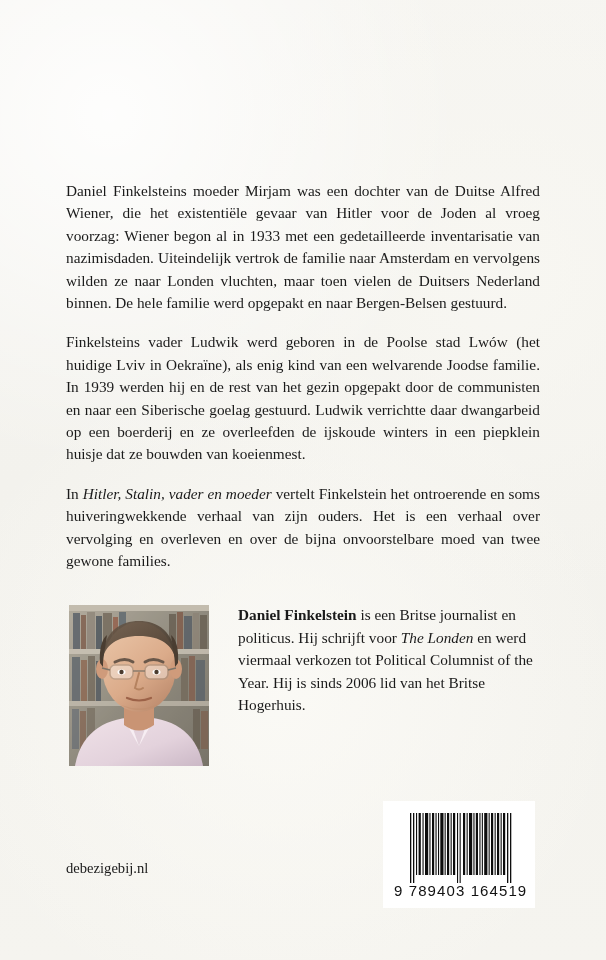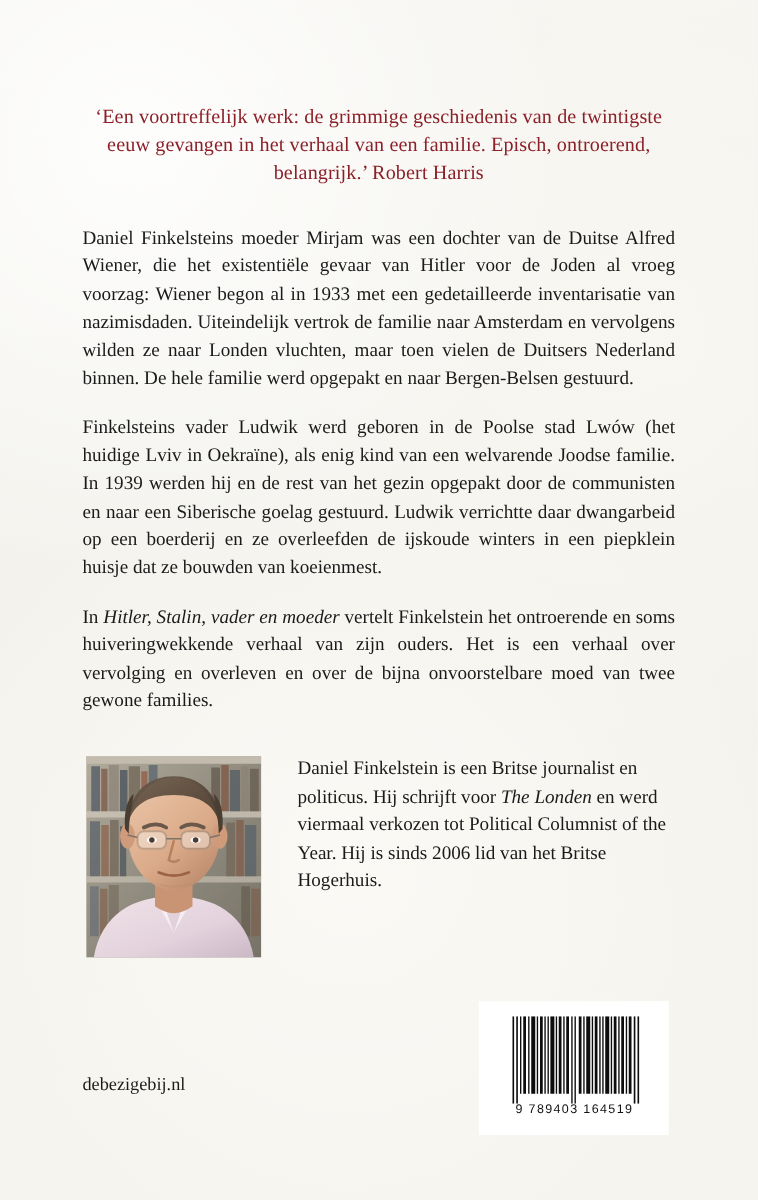--- a/index.html
+++ b/index.html
@@ -151,7 +151,6 @@
 
   <div class="paper-texture"></div>
 
-  <div class="blurb">‘Een voortreffelijk werk: de grimmige geschiedenis van de twintigste eeuw gevangen in het verhaal van een familie. Episch, ontroerend, belangrijk.’ Robert Harris</div>
 
   <div class="body-col">
 

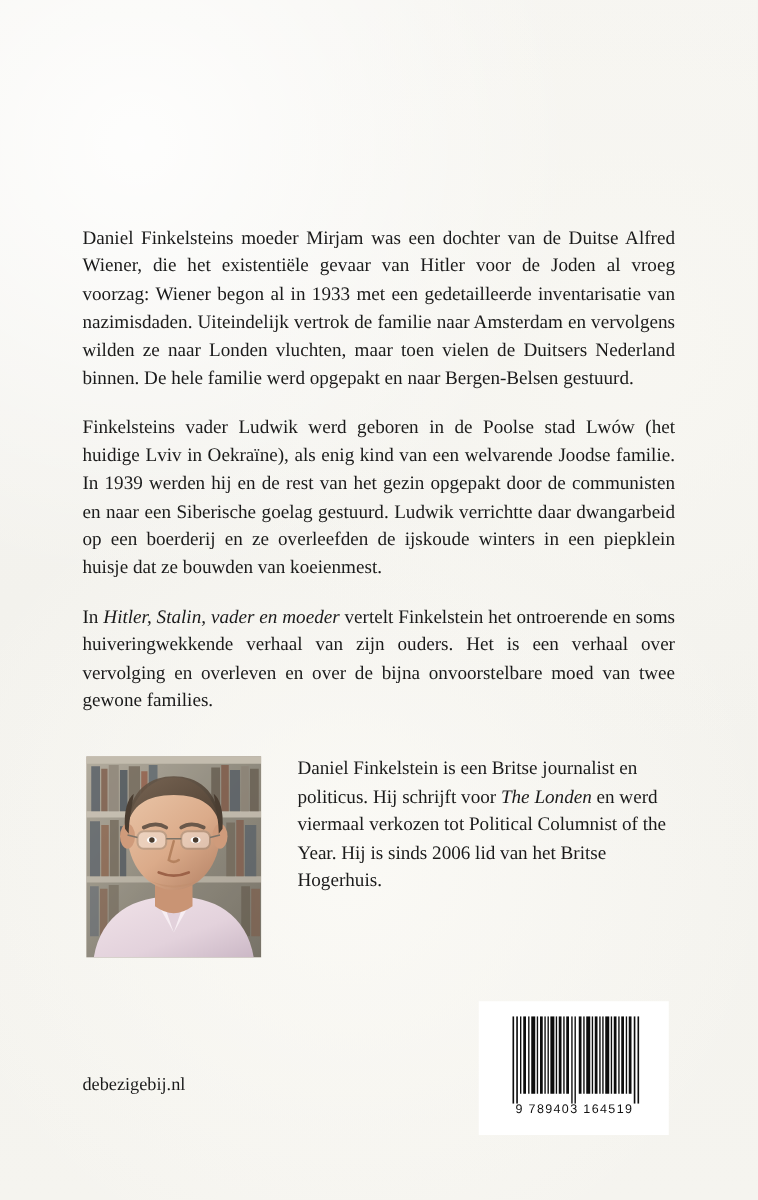--- a/index.html
+++ b/index.html
@@ -91,7 +91,7 @@
     line-height: 22.6px;
     text-align: left;
   }
-  .author-bio b { font-weight: normal; }
+  .author-bio b { font-weight: bold; }
   .author-bio i { font-style: italic; }
 
   

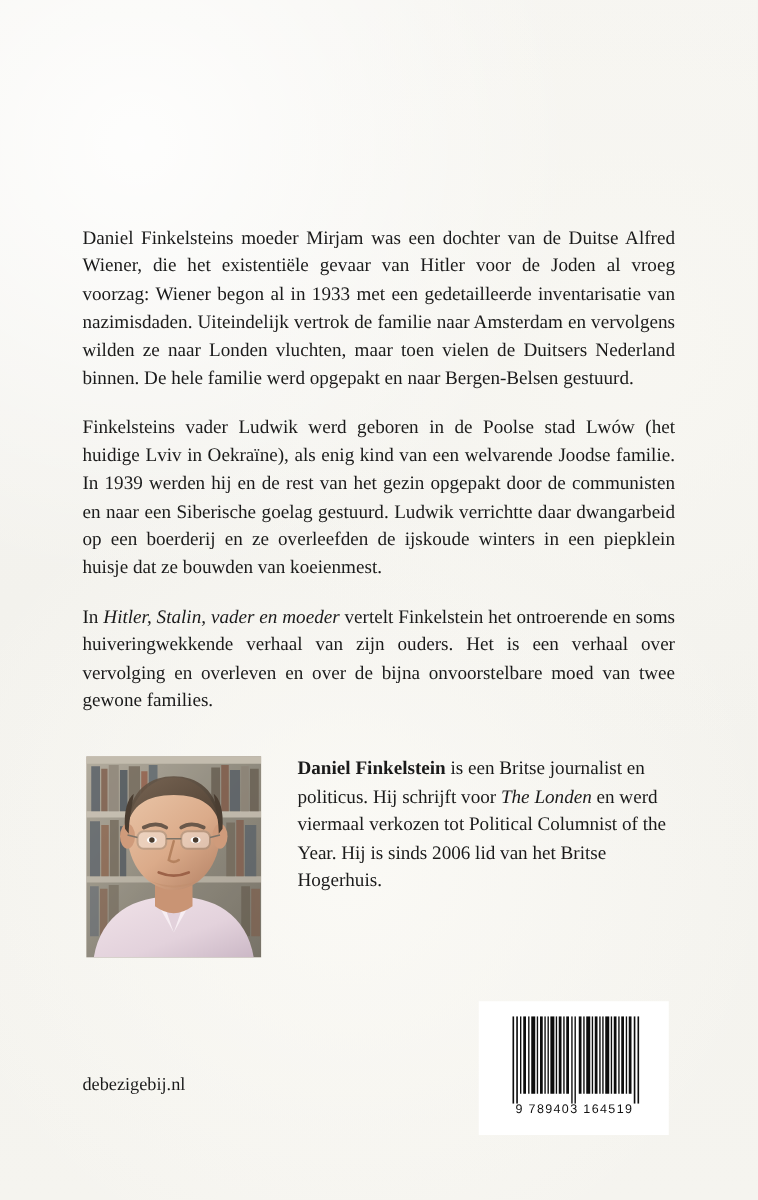--- a/index.html
+++ b/index.html
@@ -137,7 +137,7 @@
     top: 81px;
     width: 131px;
     font-family: "Liberation Sans", "DejaVu Sans", sans-serif;
-    font-size: 10px;
+    font-size: 15px;
     letter-spacing: 1.1px;
     color: #111;
     text-align: center;

